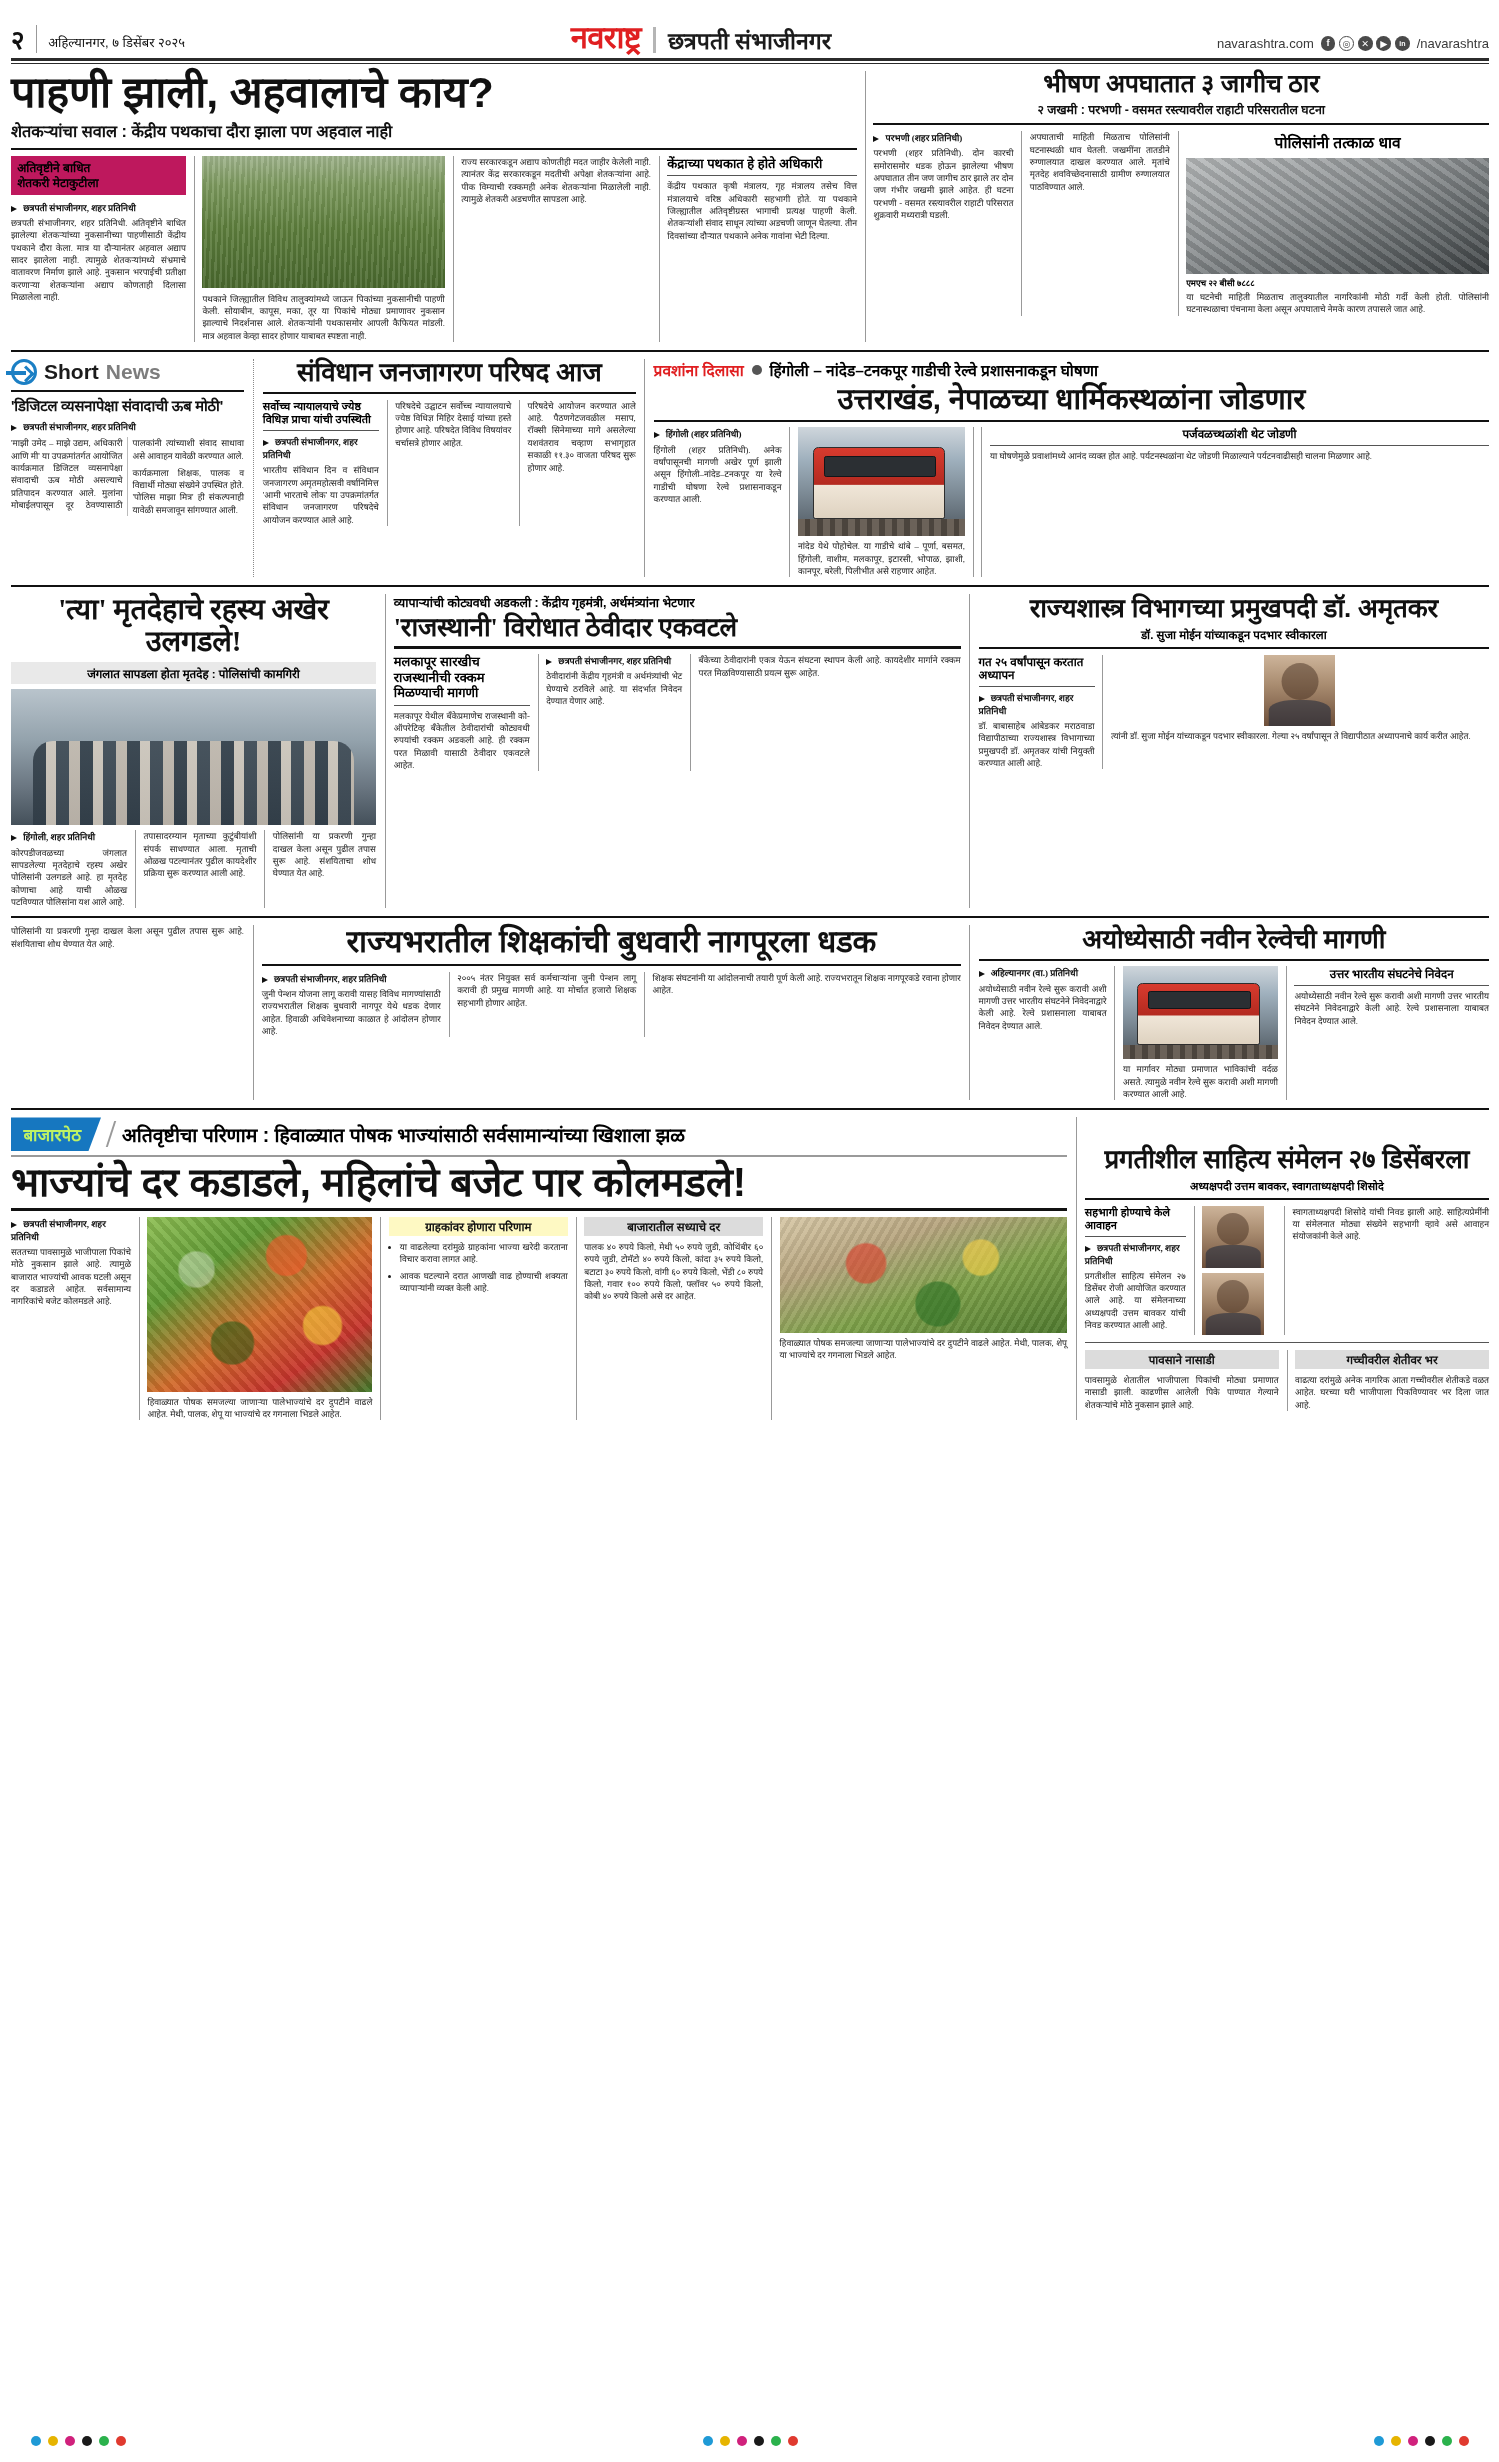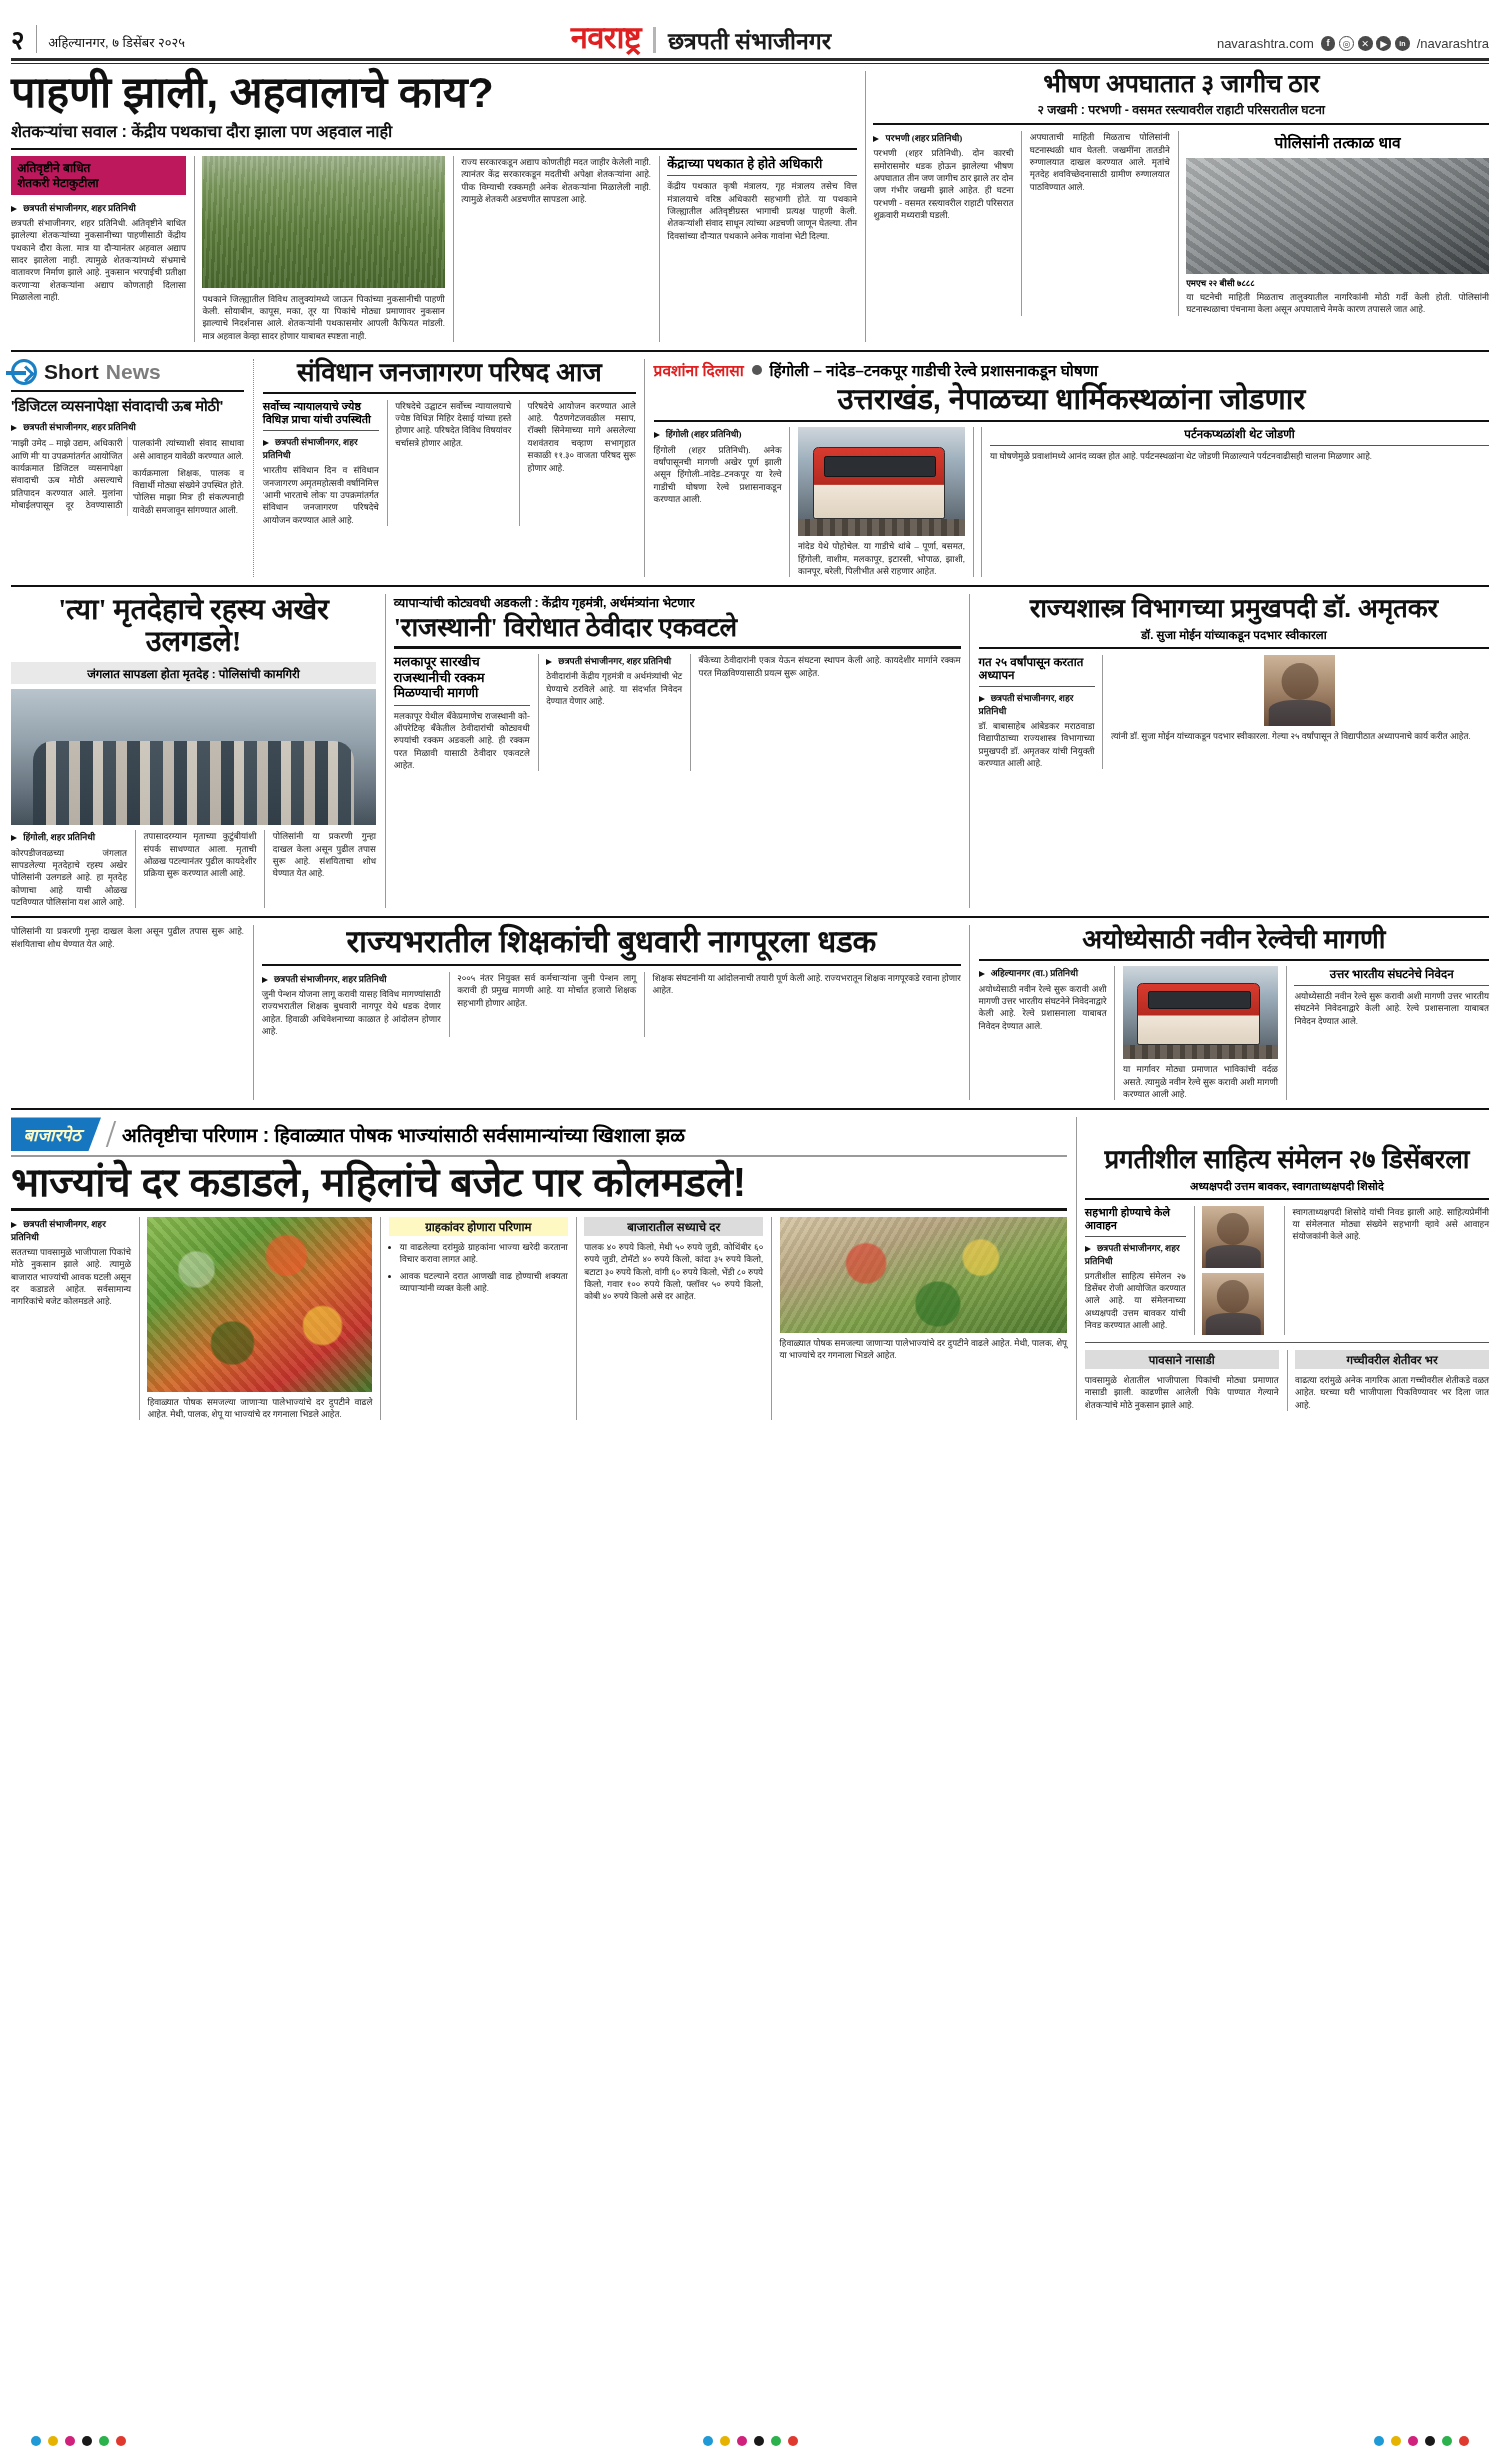--- a/index.html
+++ b/index.html
@@ -300,7 +300,7 @@
         <div class="vr"></div>
         <div class="vr"></div>
         <div style="flex:1;">
-          <div style="font-size:11.6px;font-weight:700;text-align:center;line-height:1.18;">पर्टनकप्थळांशी थेट जोडणी</div>
+          <div style="font-size:11.6px;font-weight:700;text-align:center;line-height:1.18;">पर्जवळच्थळांशी थेट जोडणी</div>
           <div class="hr-thin" style="margin:3.9px 0;"></div>
           <div class="body-txt">या घोषणेमुळे प्रवाशांमध्ये आनंद व्यक्त होत आहे. पर्यटनस्थळांना थेट जोडणी मिळाल्याने पर्यटनवाढीसही चालना मिळणार आहे.</div>
         </div>

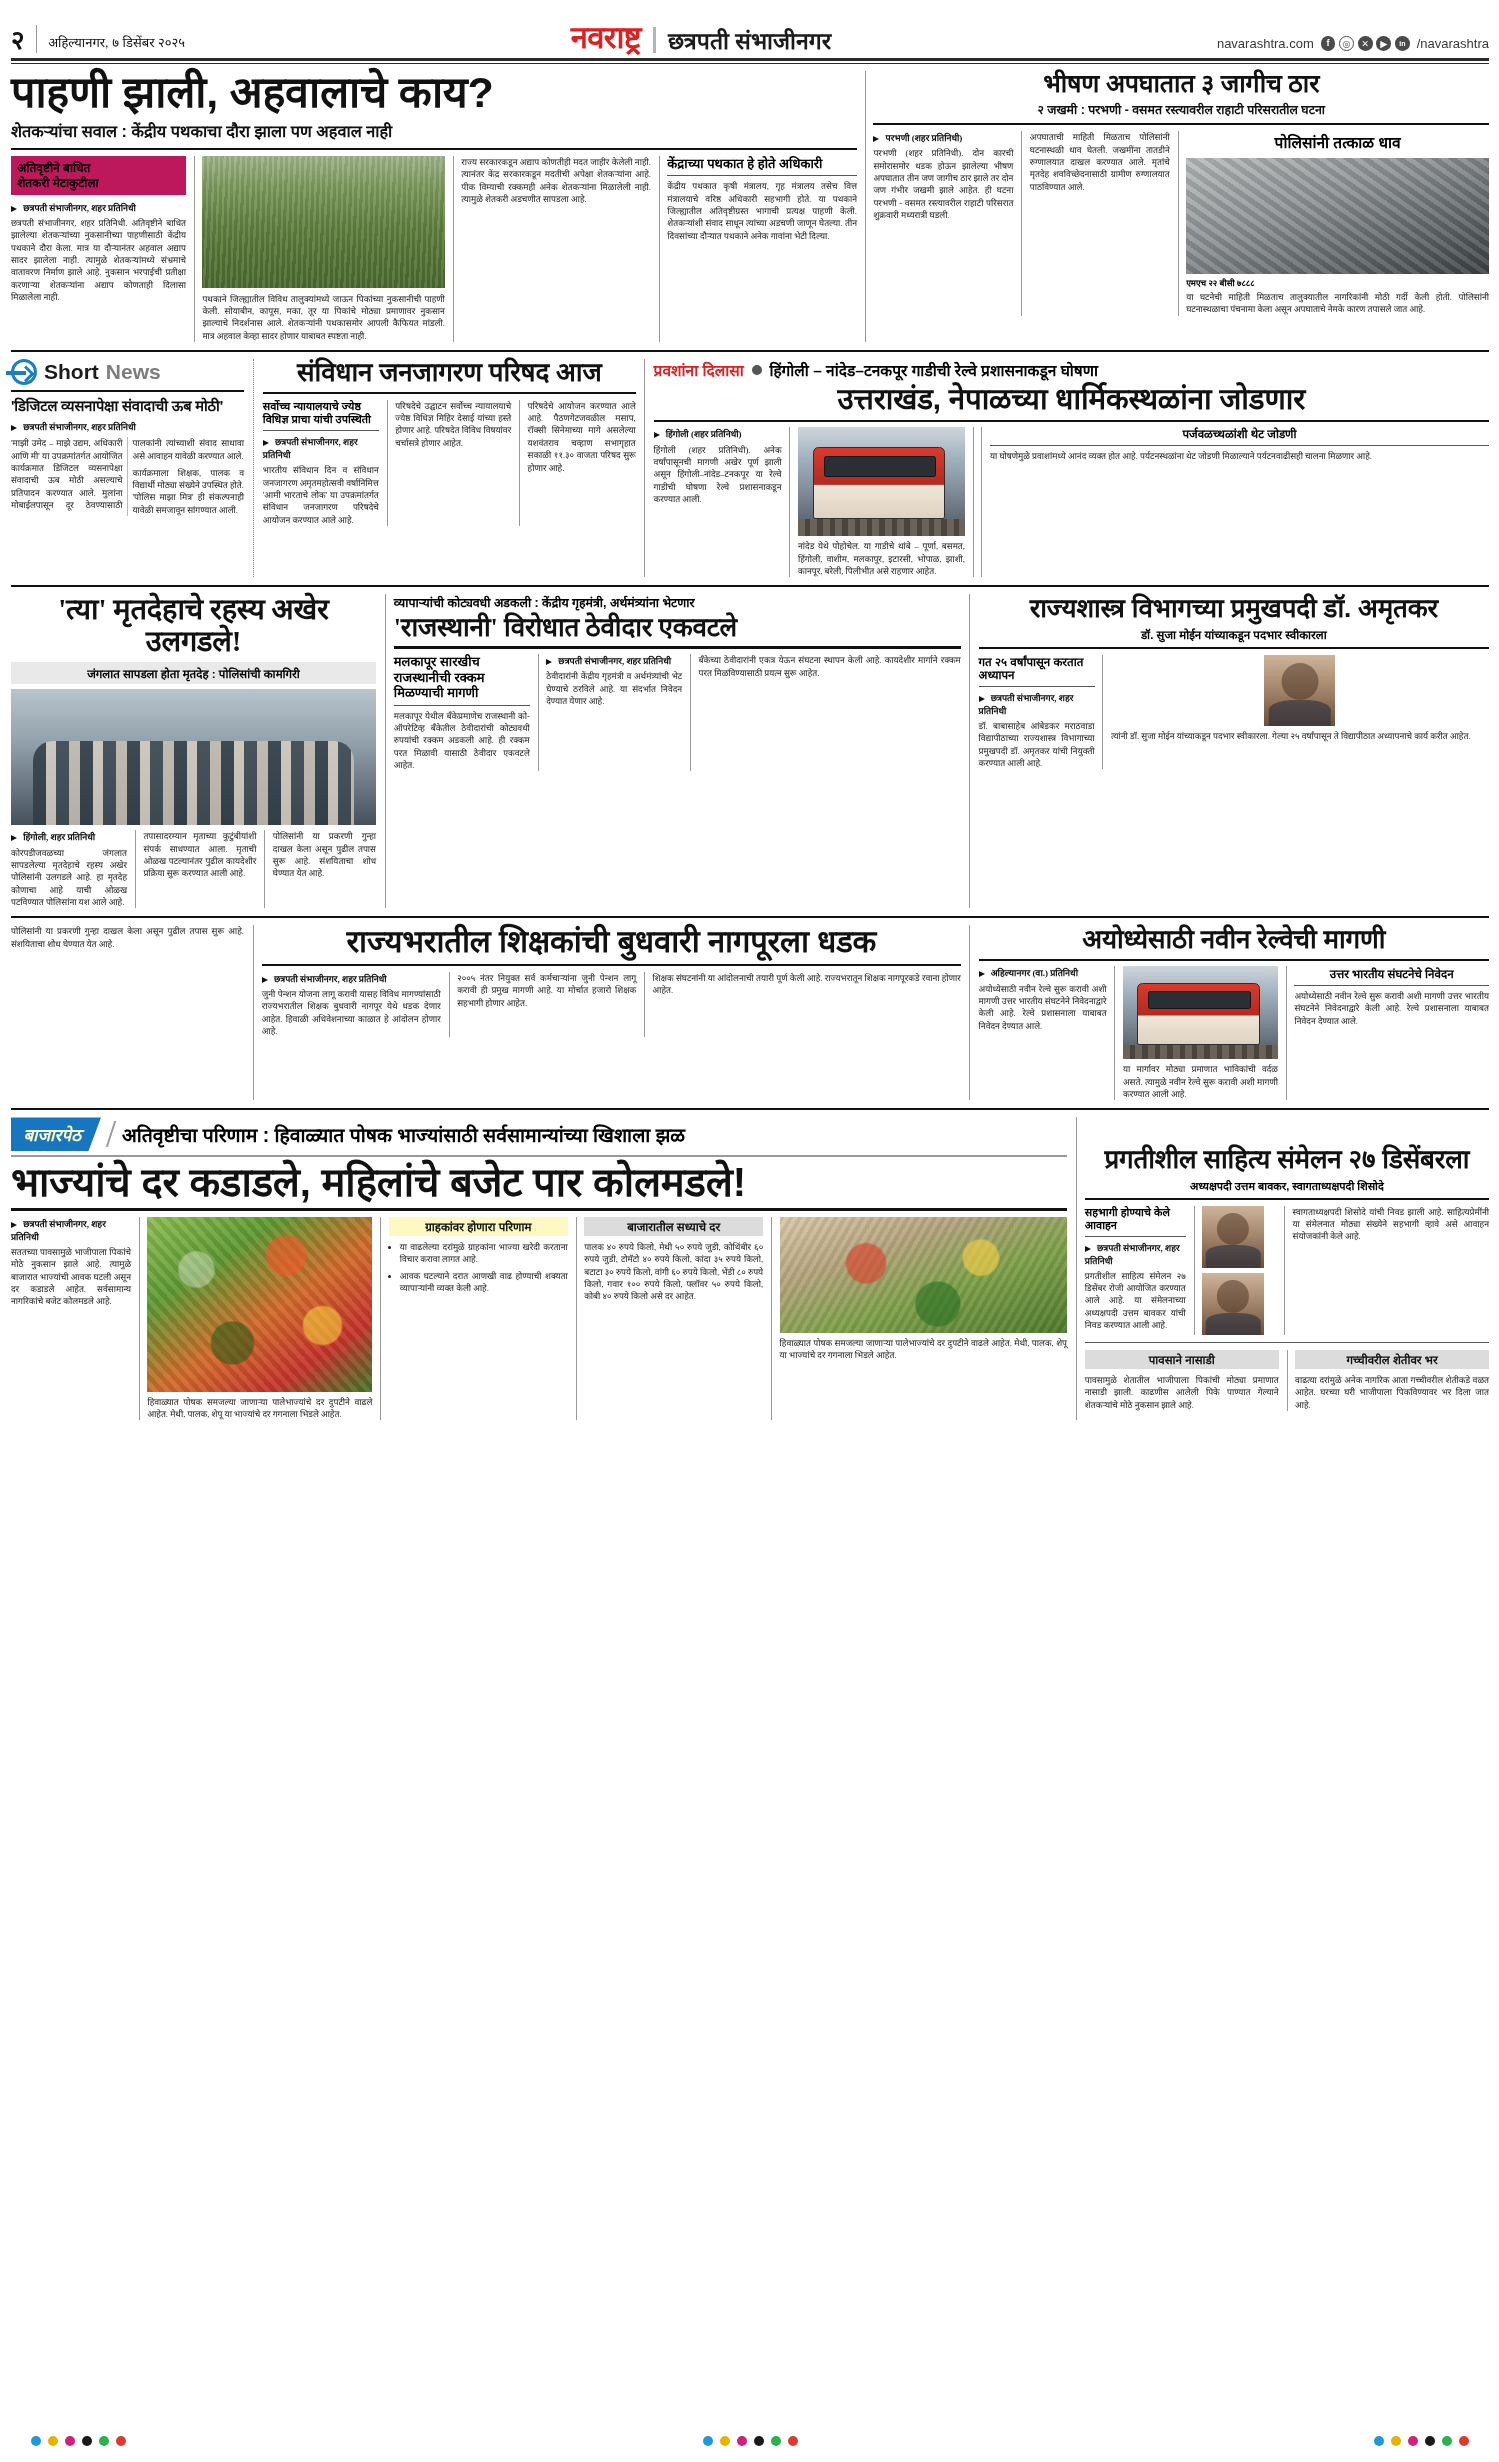--- a/index.html
+++ b/index.html
@@ -103,9 +103,9 @@
   .sn-b{font-size:21px;font-weight:800;color:#7d7d7d;}
 
   
-  .tag-blue{background:#1677c0;color:#fef9c3;font-weight:700;font-size:17px;
+  .tag-blue{background:#1677c0;color:#bef264;font-weight:700;font-size:17px;
      padding:5.4px 20px 5.4px 12.4px;display:inline-block;
-     clip-path:polygon(0 0,100% 0,86% 100%,0 100%);font-style:italic;}
+     clip-path:polygon(0 0,100% 0,86% 100%,0 100%);}
   .tag-slash{display:inline-block;width:2.3px;height:26px;background:#9a9a9a;transform:skewX(-18deg);margin:0 9.3px;}
   .sec-head{font-size:11.6px;font-weight:700;color:#111;background:#e9e9e9;padding:2.3px 5.4px;display:inline-block;}
 

